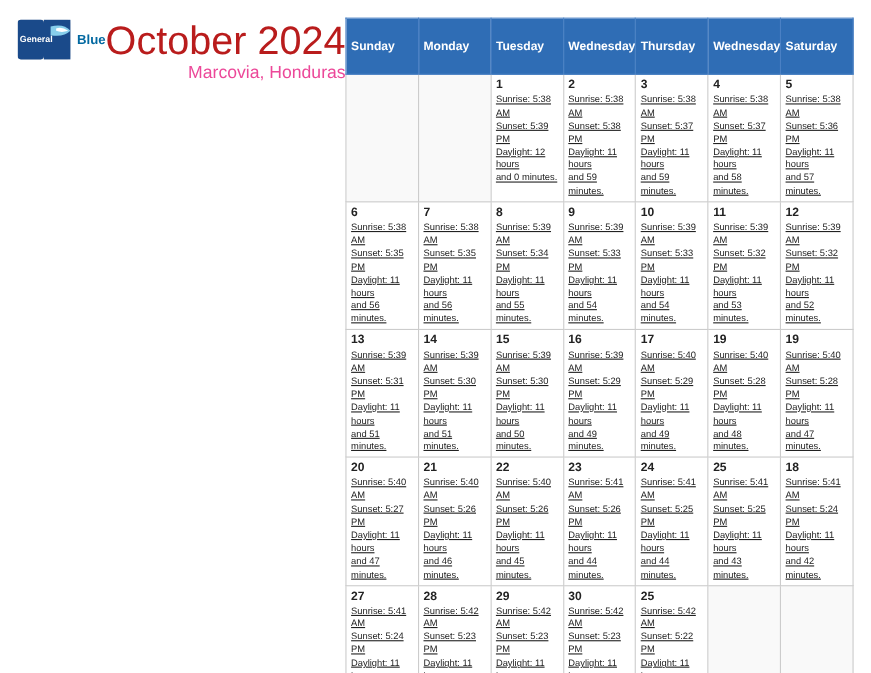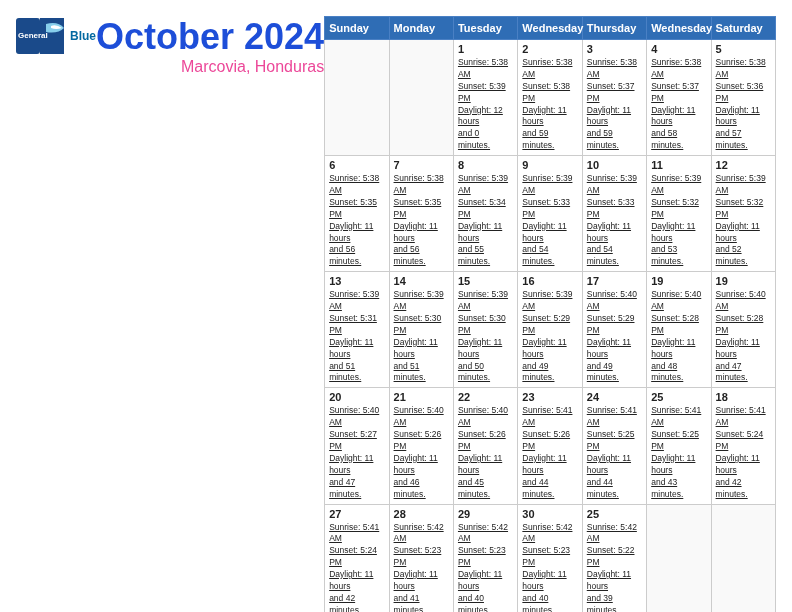--- a/index.html
+++ b/index.html
@@ -34,8 +34,8 @@
     }
     .month-title {
       font-size: 36px;
-      font-weight: bold;
-      color: #1d4ed8;
+      font-weight: normal;
+      color: #b91c1c;
     }
     .location {
       font-size: 16px;

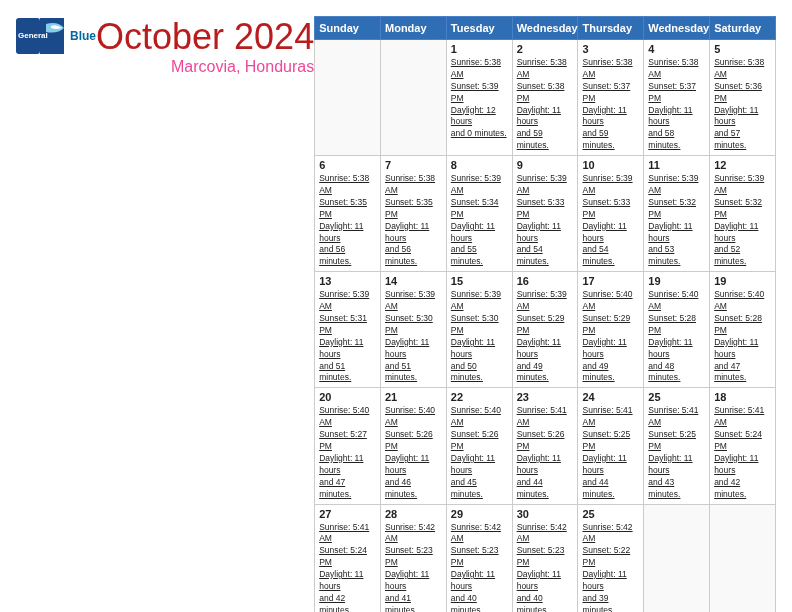--- a/index.html
+++ b/index.html
@@ -52,7 +52,7 @@
       background-color: #2f6db5;
       color: #fff;
       font-size: 11px;
-      padding: 5px 4px;
+      padding: 19px 4px;
       text-align: left;
       border: 1px solid #4a80c4;
       font-weight: bold;

